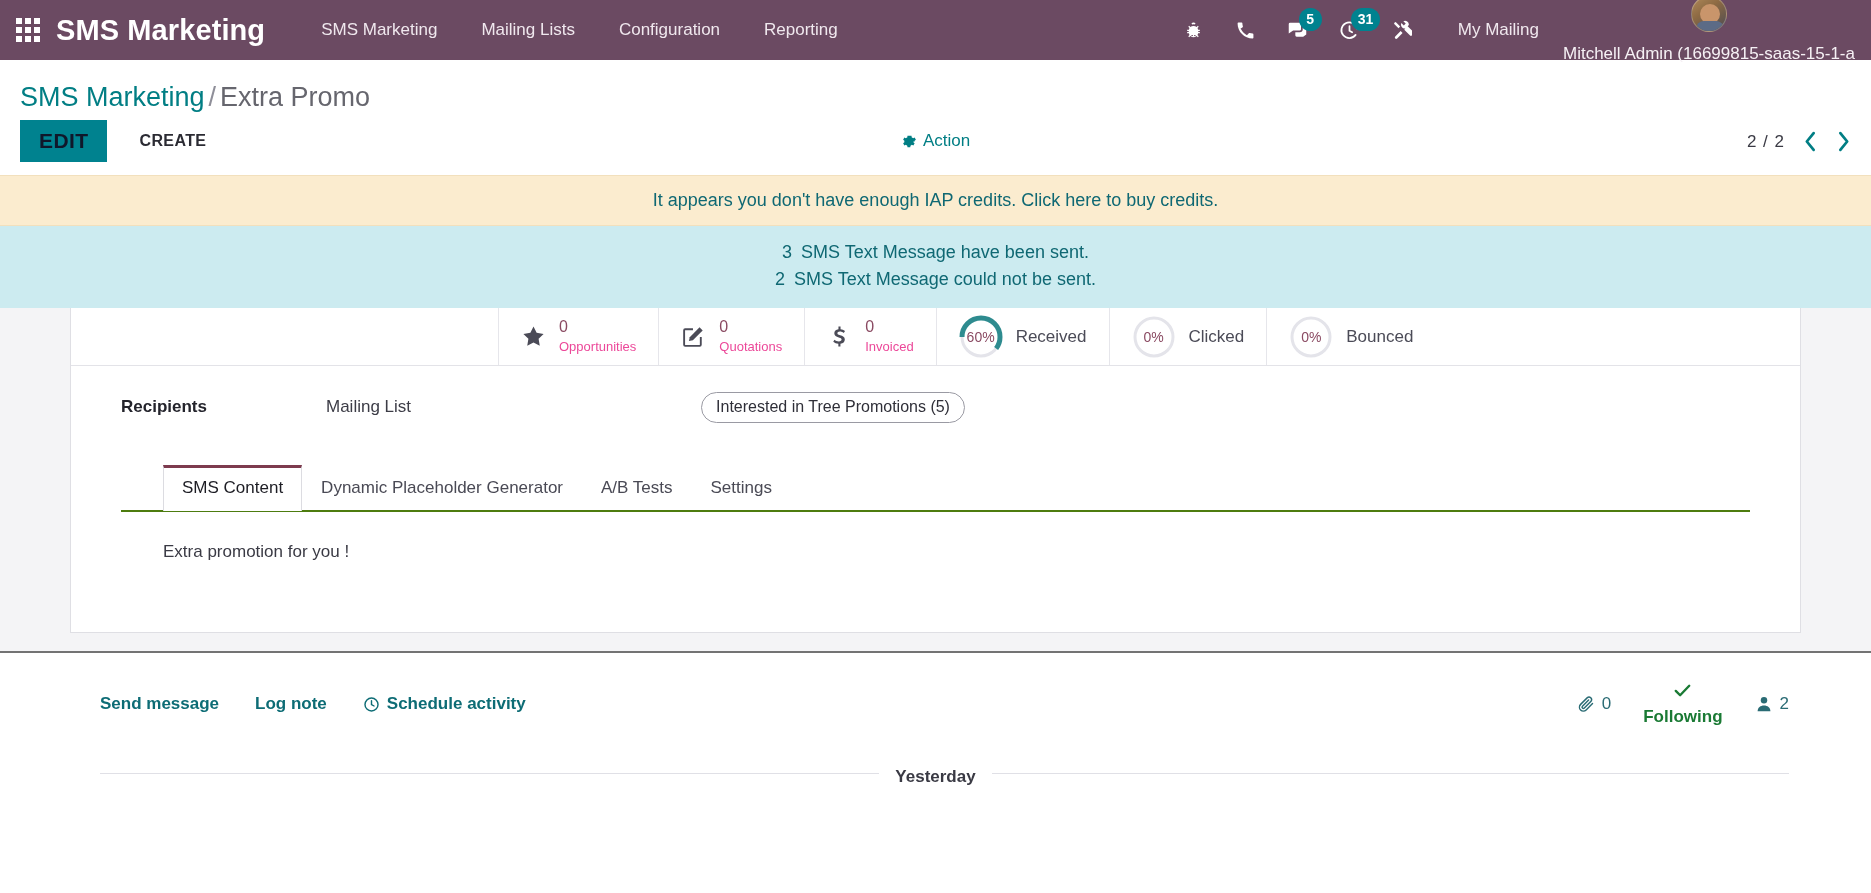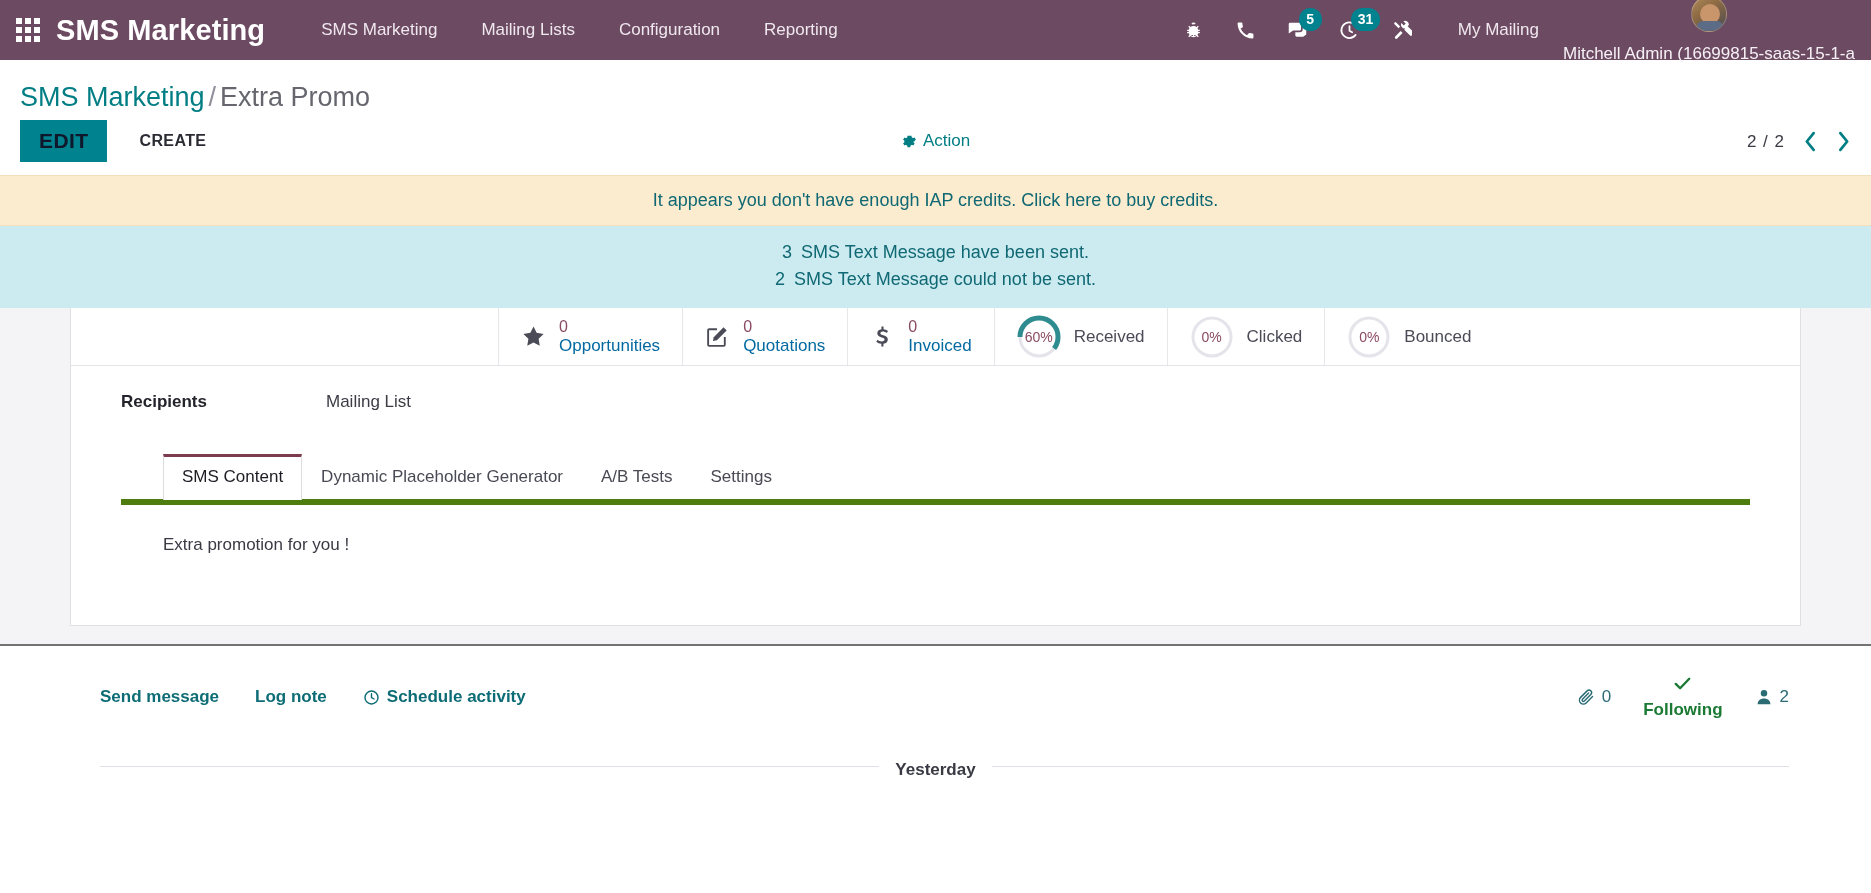--- a/index.html
+++ b/index.html
@@ -227,7 +227,7 @@
   .stat-icon { color: #4b4b57; display: flex; align-items: center; }
   .stat-text { line-height: 1.15; }
   .stat-value { color: #8a4a62; font-size: 16px; }
-  .stat-label { color: #0369a1; font-size: 17px; text-align: right; }
+  .stat-label { color: #ec4899; font-size: 13px; text-align: right; }
   .stat-single { color: #4b4b57; font-size: 17px; }
 
   .gauge {

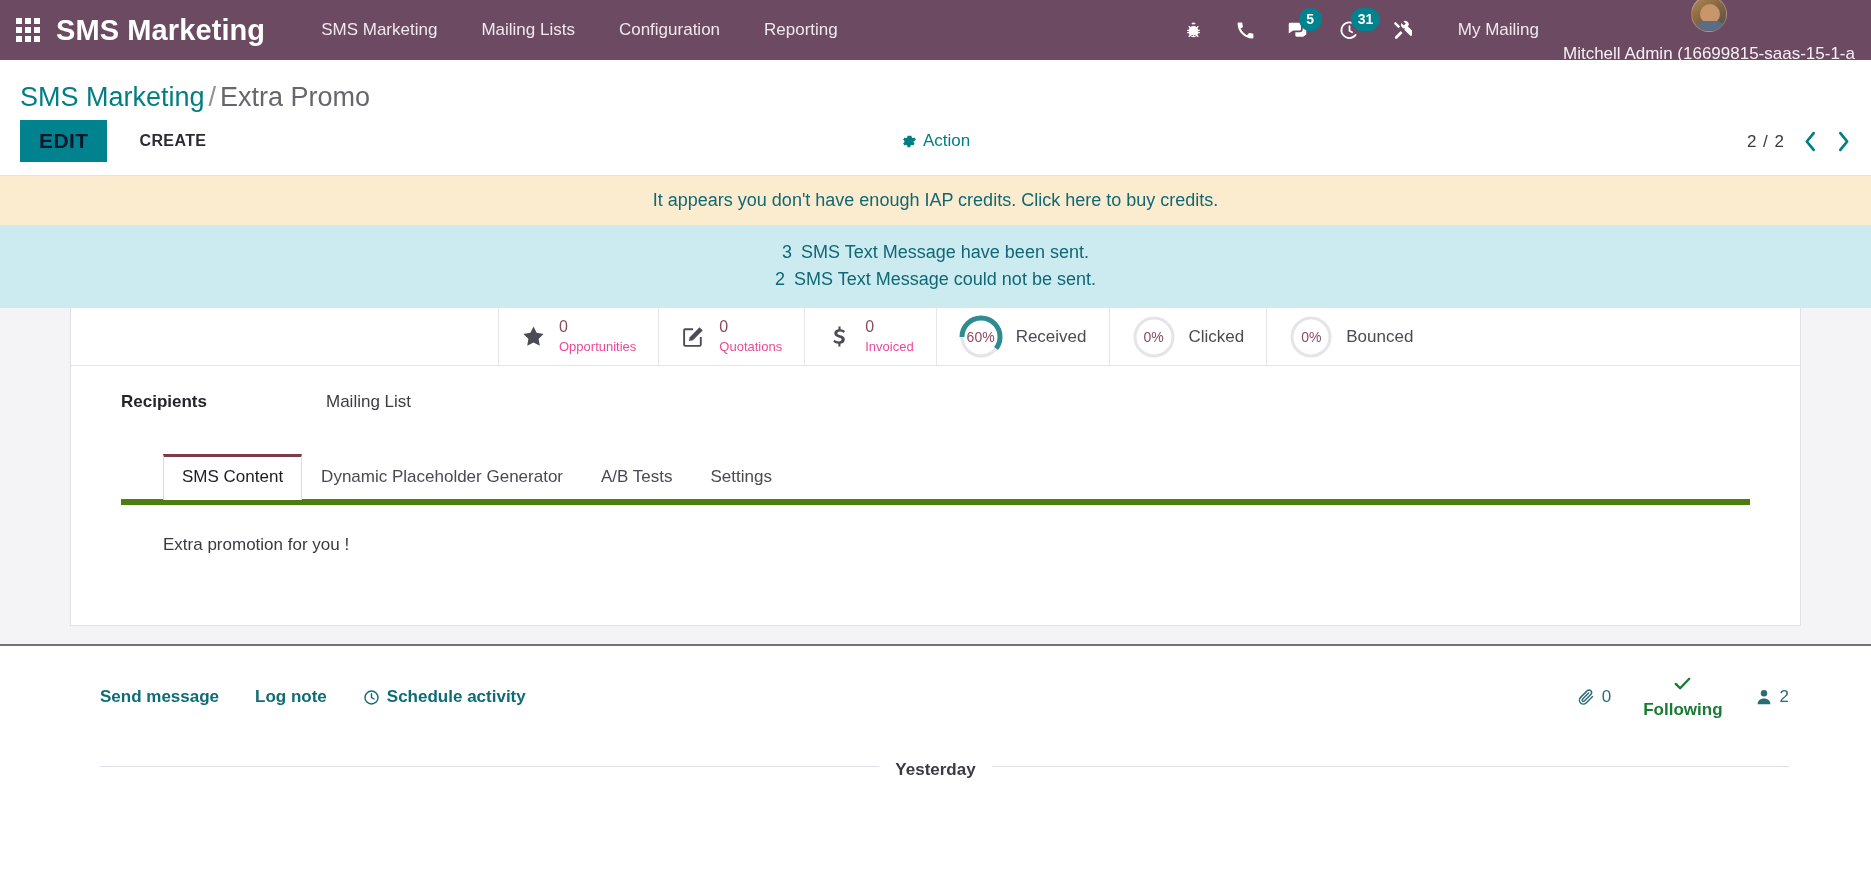--- a/index.html
+++ b/index.html
@@ -557,6 +557,7 @@
       <div class="field-row">
         <span class="field-label">Recipients</span>
         <span class="field-value">Mailing List</span>
+        <span class="tag-pill">Interested in Tree Promotions (5)</span>
       </div>
     </div>
 

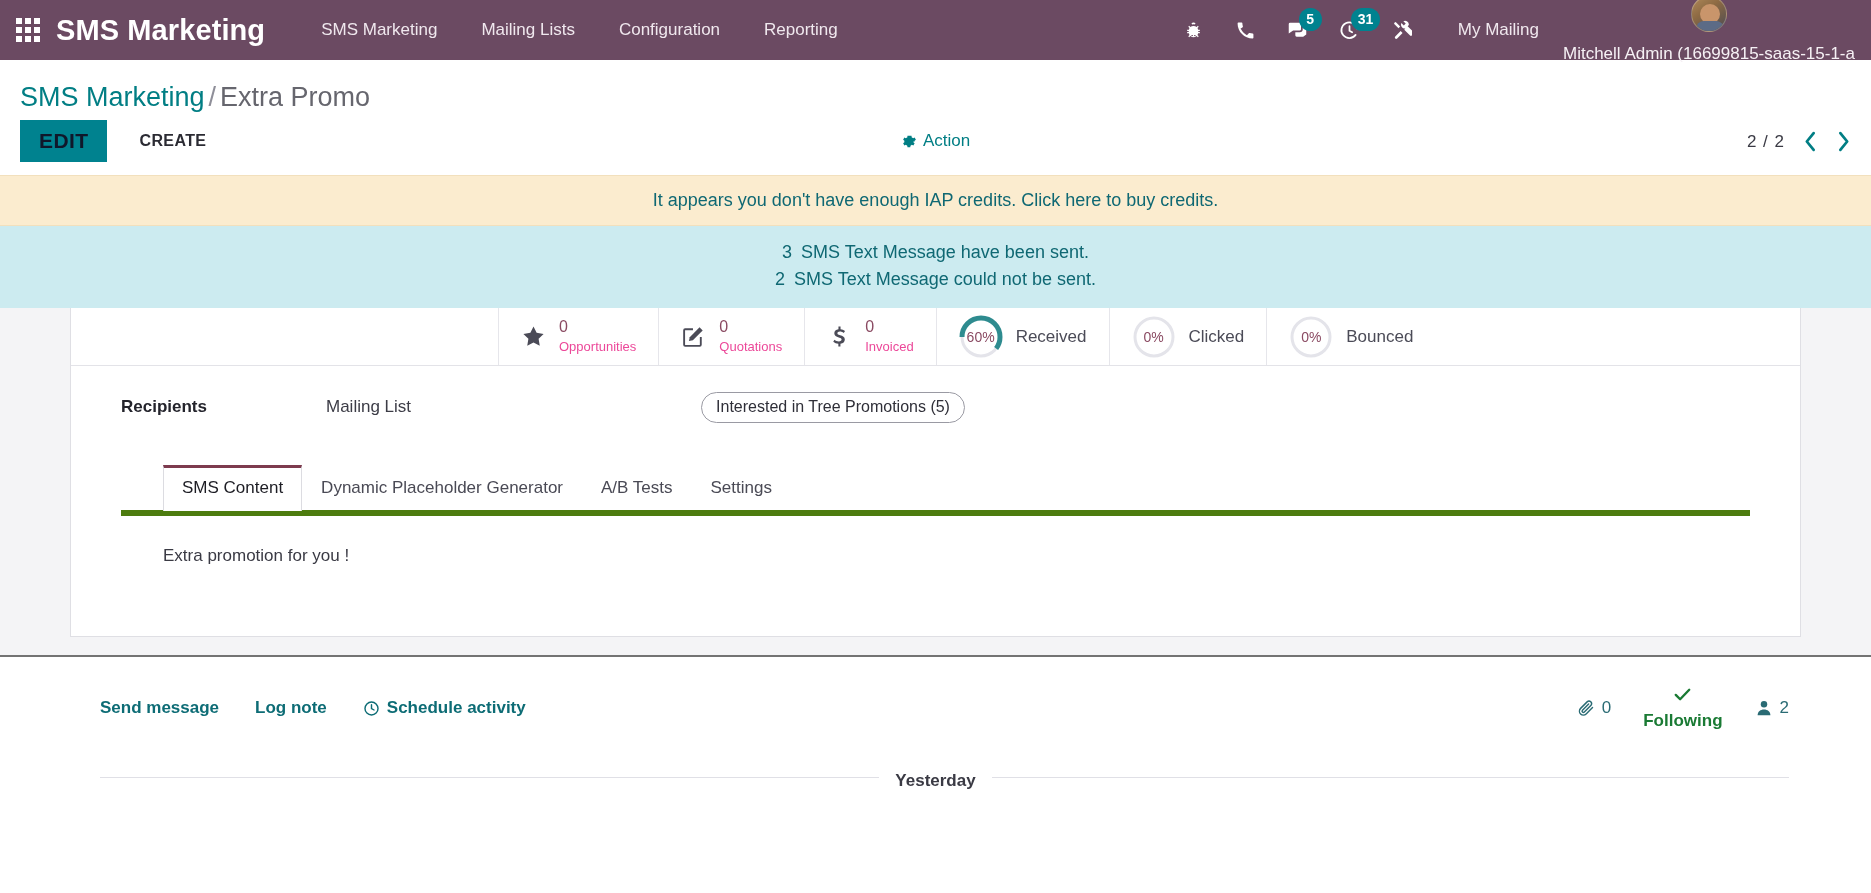--- a/index.html
+++ b/index.html
@@ -275,7 +275,7 @@
   .notebook { margin: 14px 0 0 0; padding: 0 50px; }
   .tab-strip {
     display: flex;
-    border-bottom: 6px solid #4d7c0f;
+    border-bottom: 2px solid #4d7c0f;
     padding-left: 42px;
     align-items: flex-end;
   }

